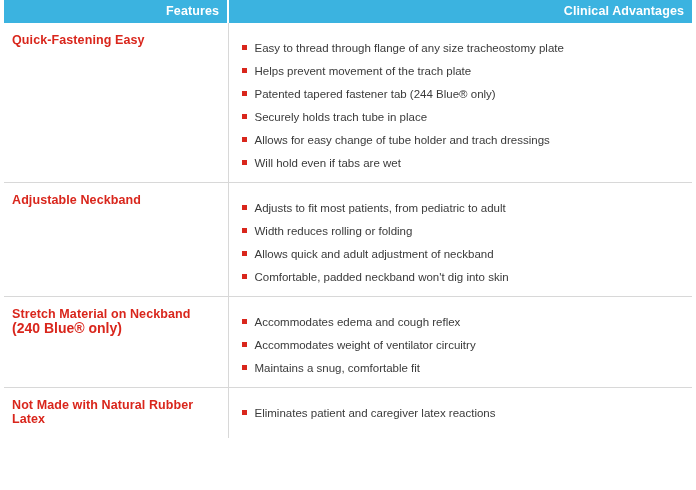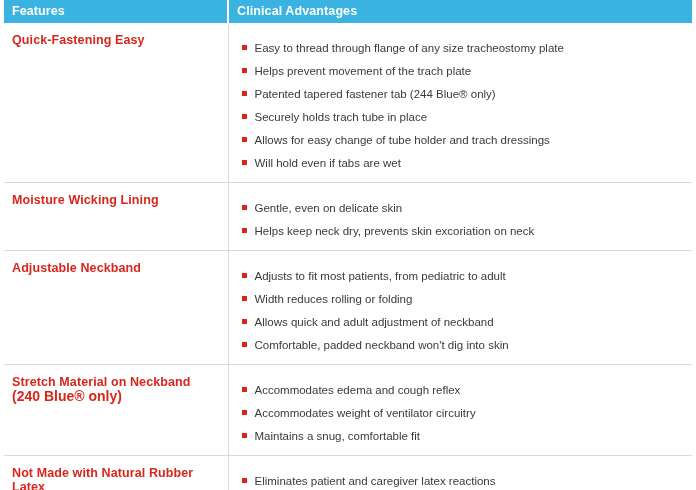--- a/index.html
+++ b/index.html
@@ -34,7 +34,7 @@
     color: #ffffff;
     font-size: 12.5px;
     font-weight: bold;
-    text-align: left;
+    text-align: right;
     padding: 4px 8px 5px 8px;
     border-right: 2px solid #ffffff;
     letter-spacing: 0.1px;

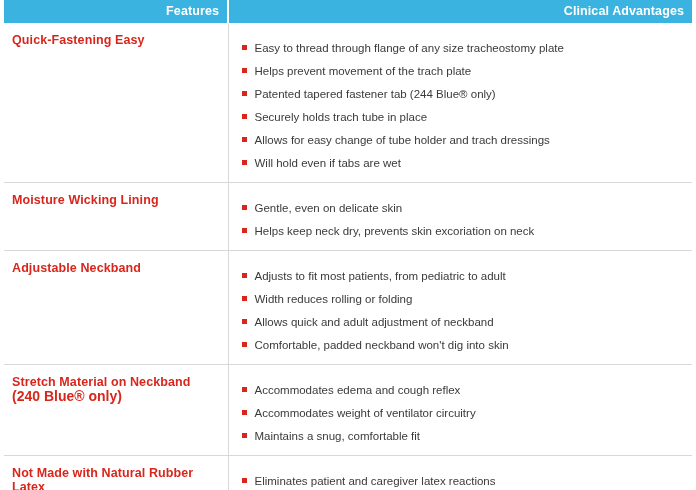--- a/index.html
+++ b/index.html
@@ -128,17 +128,6 @@
         </tr>
         <tr>
           <td class="feature-cell">
-            <div class="feature-title">Moisture Wicking Lining</div>
-          </td>
-          <td class="adv-cell">
-            <ul class="adv-list">
-              <li><span class="bullet"></span><span>Gentle, even on delicate skin</span></li>
-              <li><span class="bullet"></span><span>Helps keep neck dry, prevents skin excoriation on neck</span></li>
-            </ul>
-          </td>
-        </tr>
-        <tr>
-          <td class="feature-cell">
             <div class="feature-title">Adjustable Neckband</div>
           </td>
           <td class="adv-cell">

